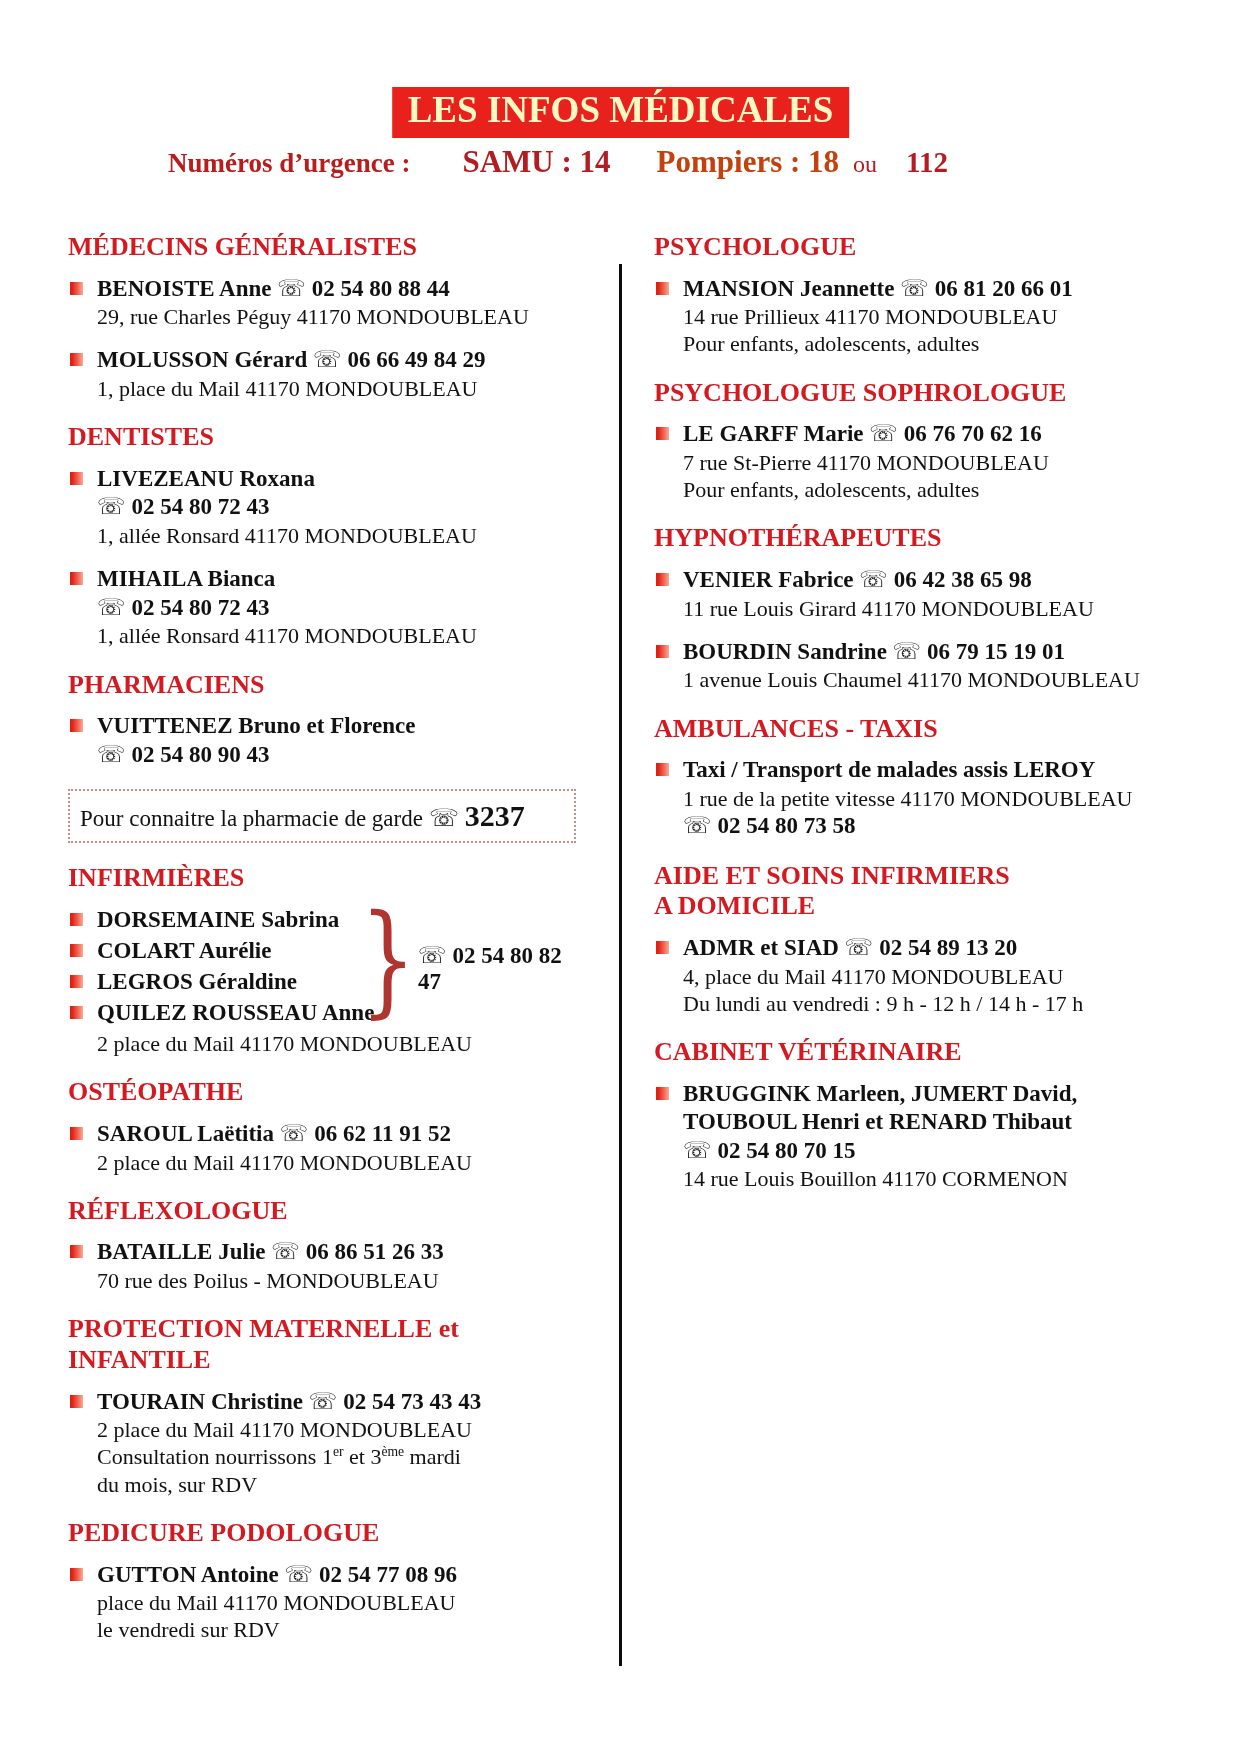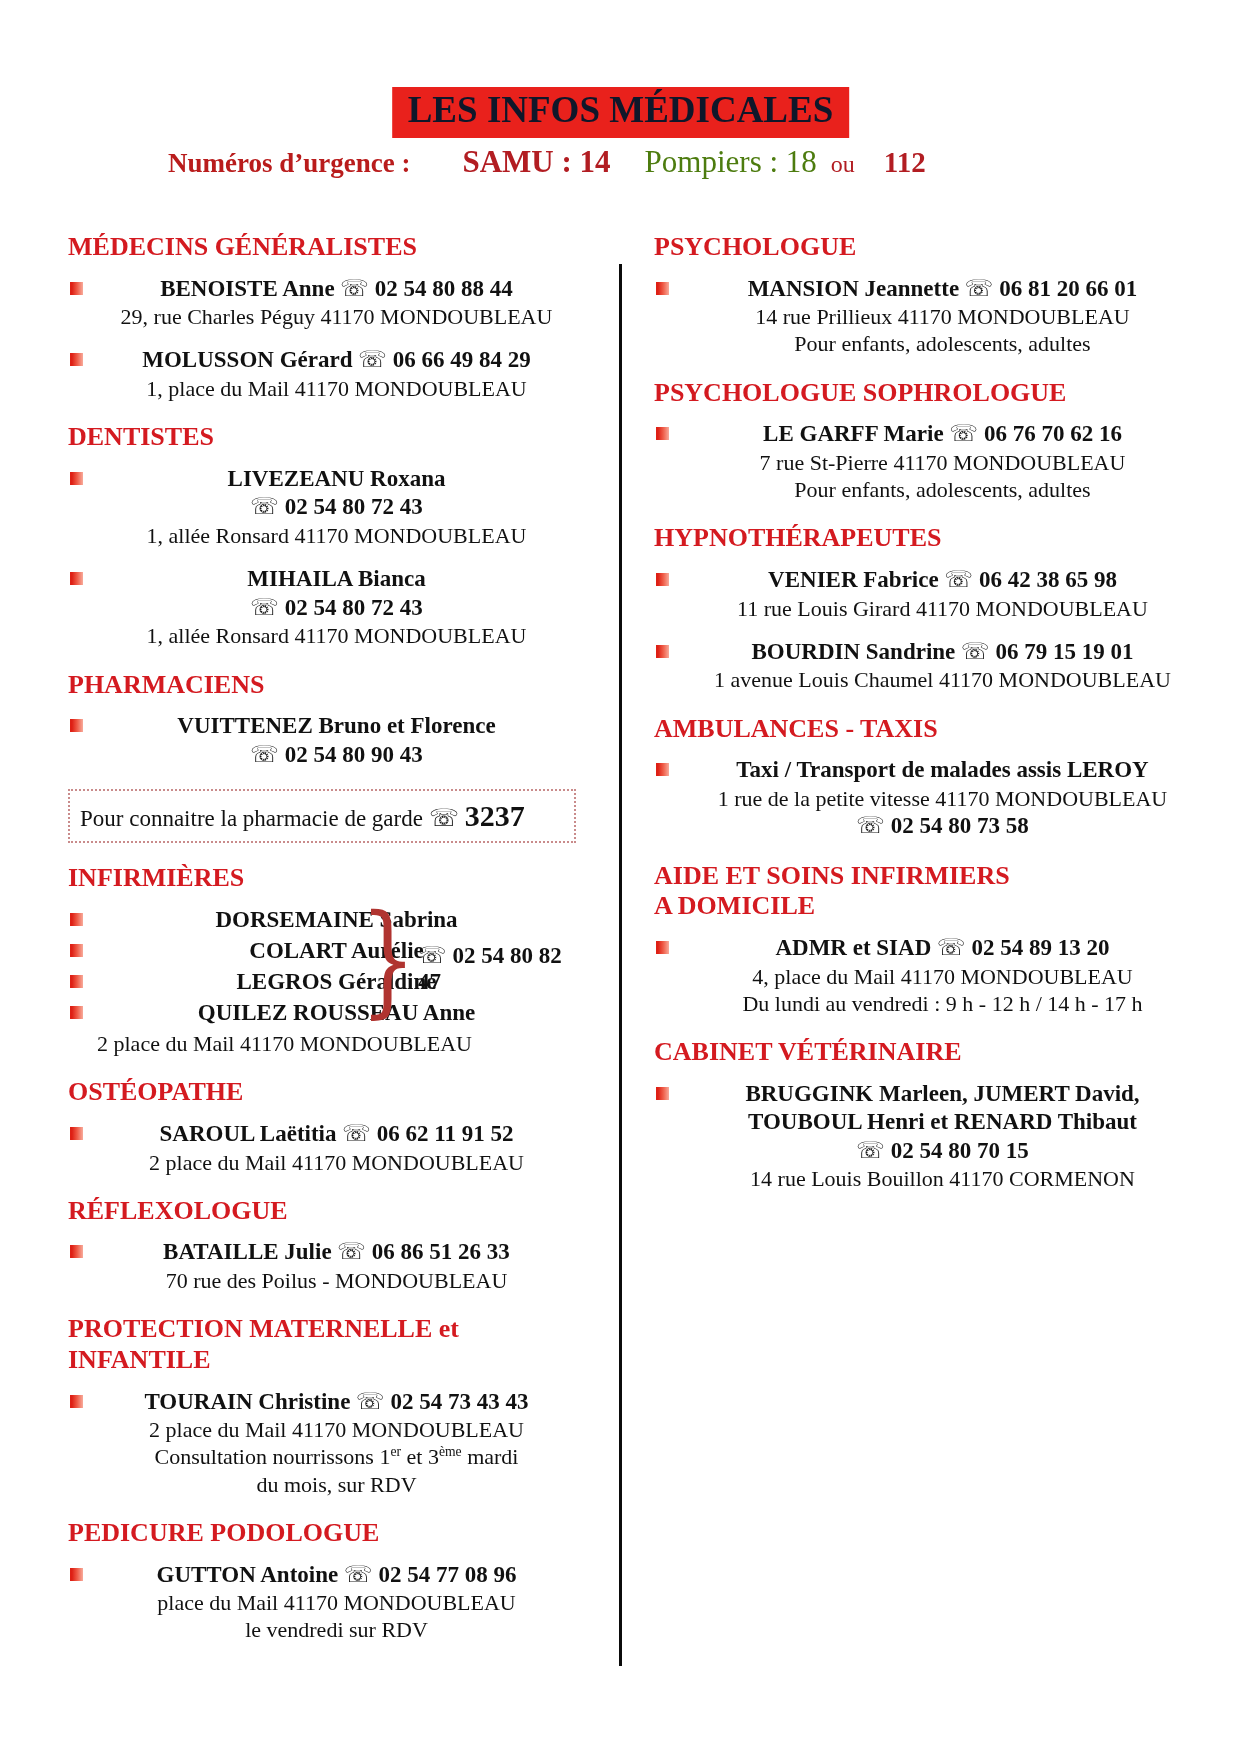--- a/index.html
+++ b/index.html
@@ -13,7 +13,7 @@
   }
   .banner{
     position:absolute;top:62px;left:50%;transform:translateX(-50%);
-    background:#e9211c;color:#0f172a;
+    background:#e9211c;color:#fef9c3;
     font-weight:bold;font-size:37px;line-height:1.1;
     padding:3px 16px 8px 16px;white-space:nowrap;
   }

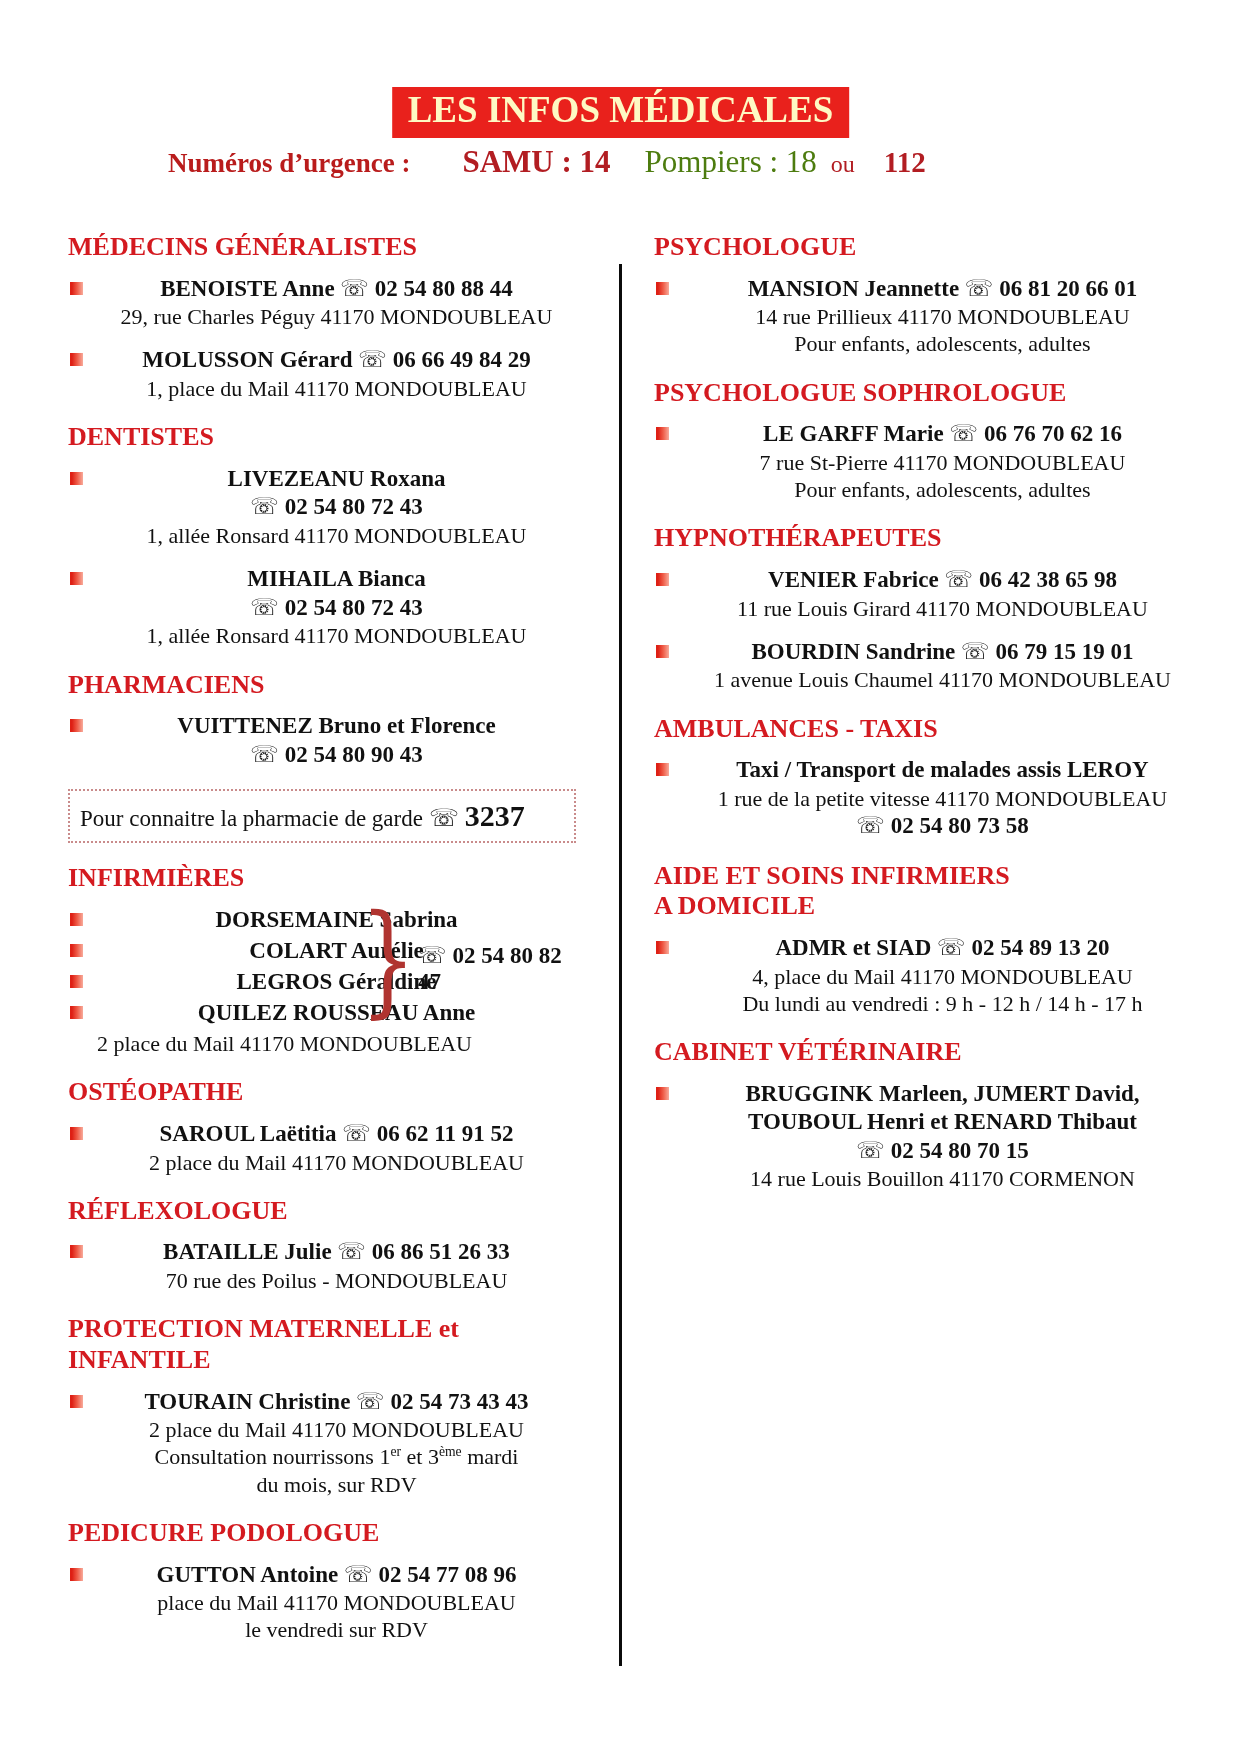--- a/index.html
+++ b/index.html
@@ -20,7 +20,7 @@
   .emergency{position:absolute;top:144px;left:168px;white-space:nowrap;}
   .em-label{font-weight:bold;font-size:27px;color:#b91c1c;}
   .em-samu{font-weight:bold;font-size:31px;color:#b21d22;margin-left:48px;}
-  .em-pomp{font-weight:normal;font-size:31px;color:#4d7c0f;margin-left:30px;}
+  .em-pomp{font-weight:bold;font-size:31px;color:#c2410c;margin-left:42px;}
   .em-ou{font-size:24px;color:#b21d22;margin-left:10px;}
   .em-112{font-weight:bold;font-size:29px;color:#b21d22;margin-left:25px;}
 

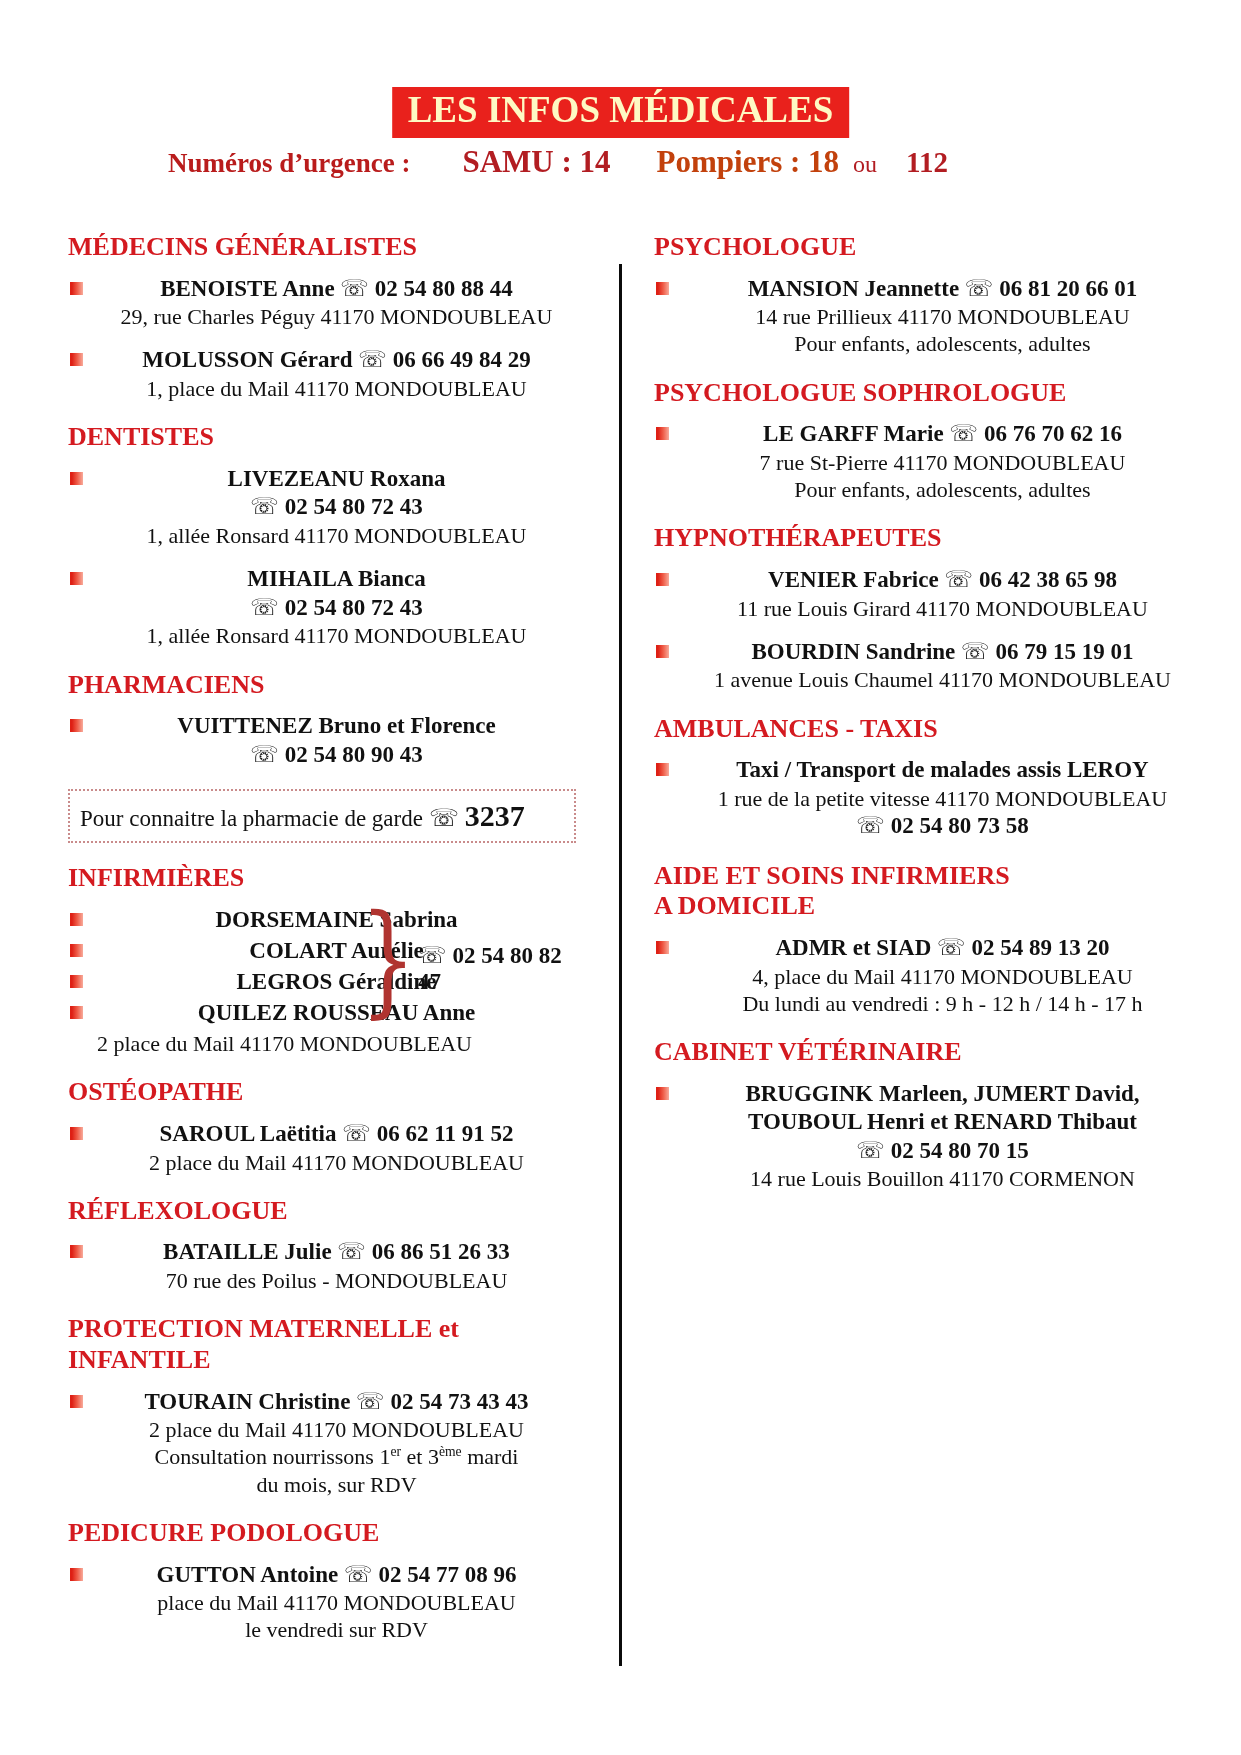--- a/index.html
+++ b/index.html
@@ -40,7 +40,7 @@
     margin:7px 14px 0 2px;
     background:linear-gradient(90deg,#de2015 15%,#ef5c48 55%,#f8ab9b 100%);
   }
-  .lines{flex:1;min-width:0;text-align:center;}
+  .lines{flex:1;min-width:0;}
   .line{font-size:22px;line-height:1.24;}
   .line.bold{font-weight:bold;font-size:23px;}
   sup{font-size:0.62em;line-height:0;}

